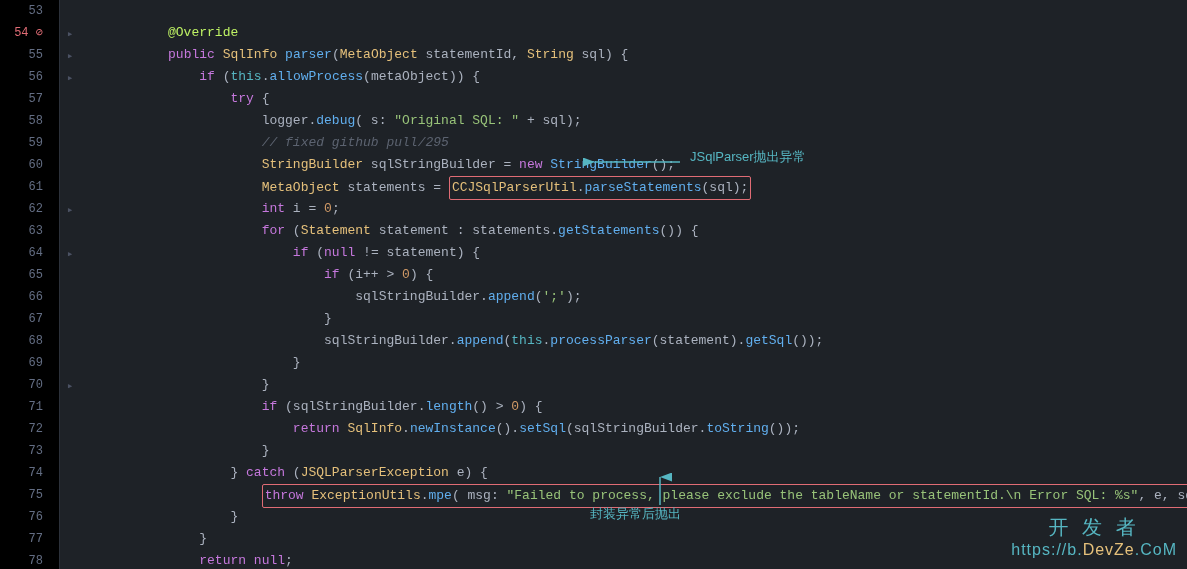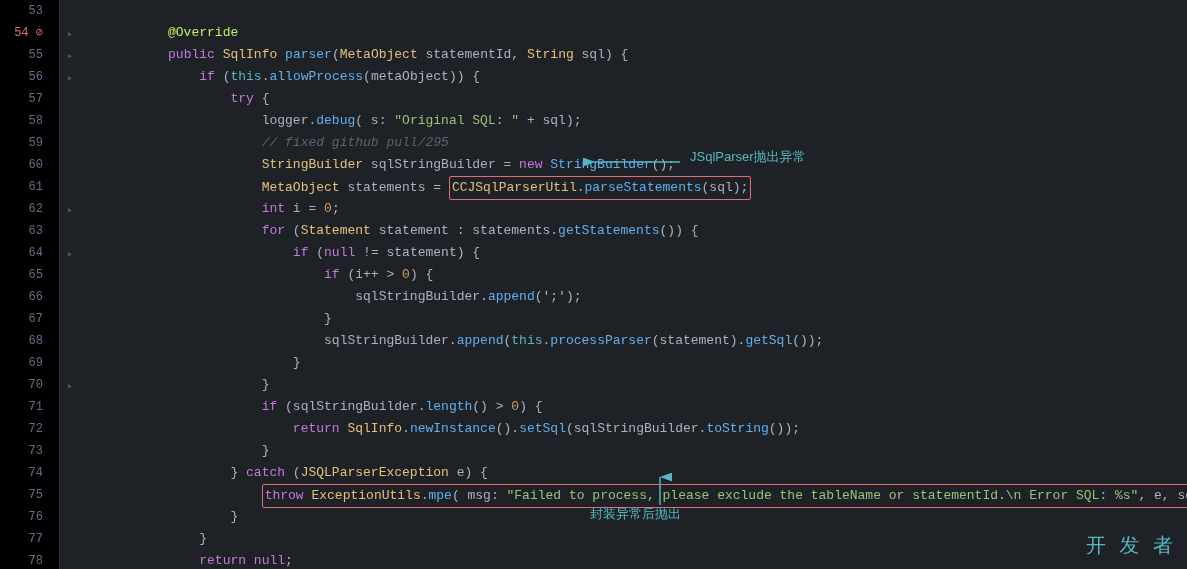--- a/index.html
+++ b/index.html
@@ -333,6 +333,9 @@
 
   <div class="watermark">
     <div class="watermark-top">开 发 者</div>
+    <div class="watermark-bottom">
+      <span>https://b.</span><span class="orange" style="color:#e5c07b;">DevZe</span><span>.CoM</span>
+    </div>
   </div>
 
 </div>

